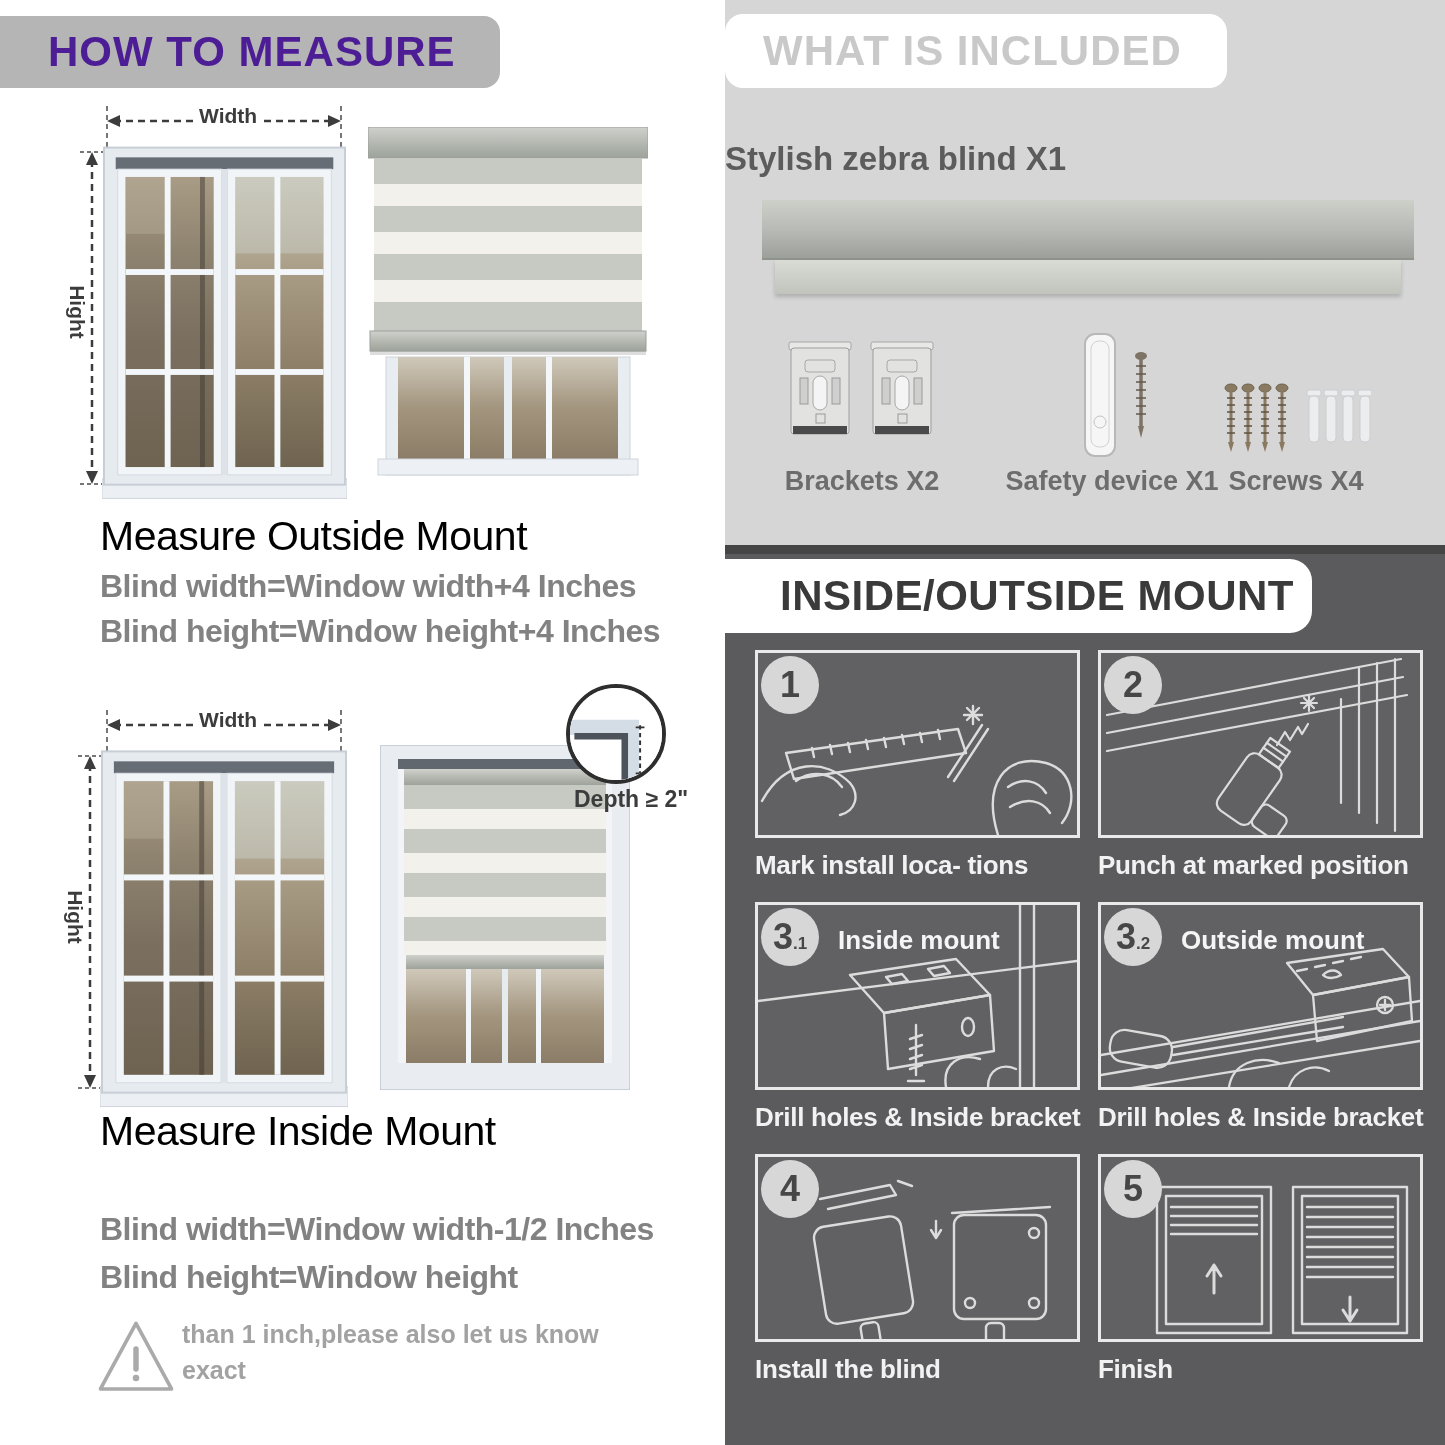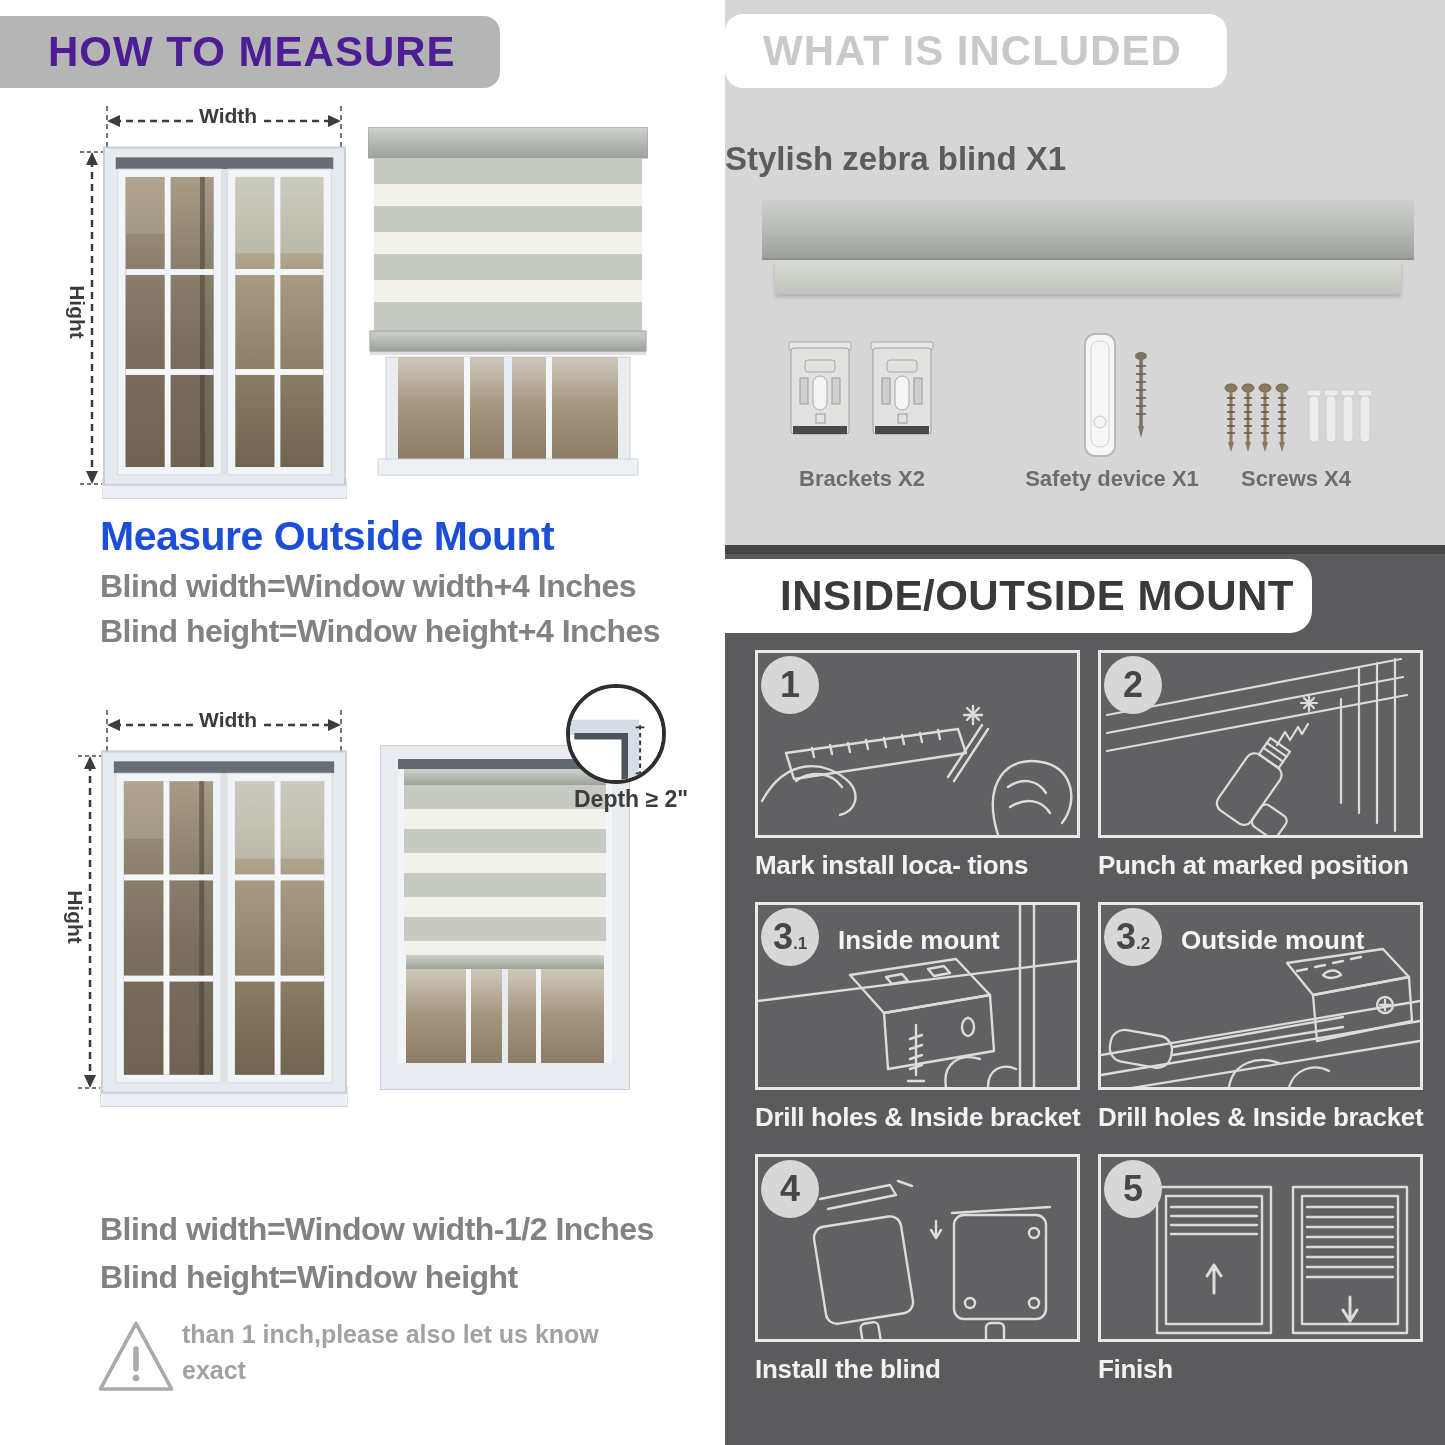--- a/index.html
+++ b/index.html
@@ -31,7 +31,7 @@
   .valance{left:50px;top:260px;width:626px;height:34px;
            background:linear-gradient(180deg,#d9dbd5 0%,#c1c3bd 100%);
            box-shadow:0 3px 4px rgba(0,0,0,0.18);}
-  .item-label{font-weight:bold;font-size:22px;color:#6d6d6d;text-align:center;}
+  .item-label{font-weight:bold;font-size:27px;color:#6d6d6d;text-align:center;}
 
   .divider{left:0;top:545px;width:720px;height:9px;background:#454545;}
   .mount{left:0;top:554px;width:720px;height:891px;background:#5b5b5d;padding-left:16px;}

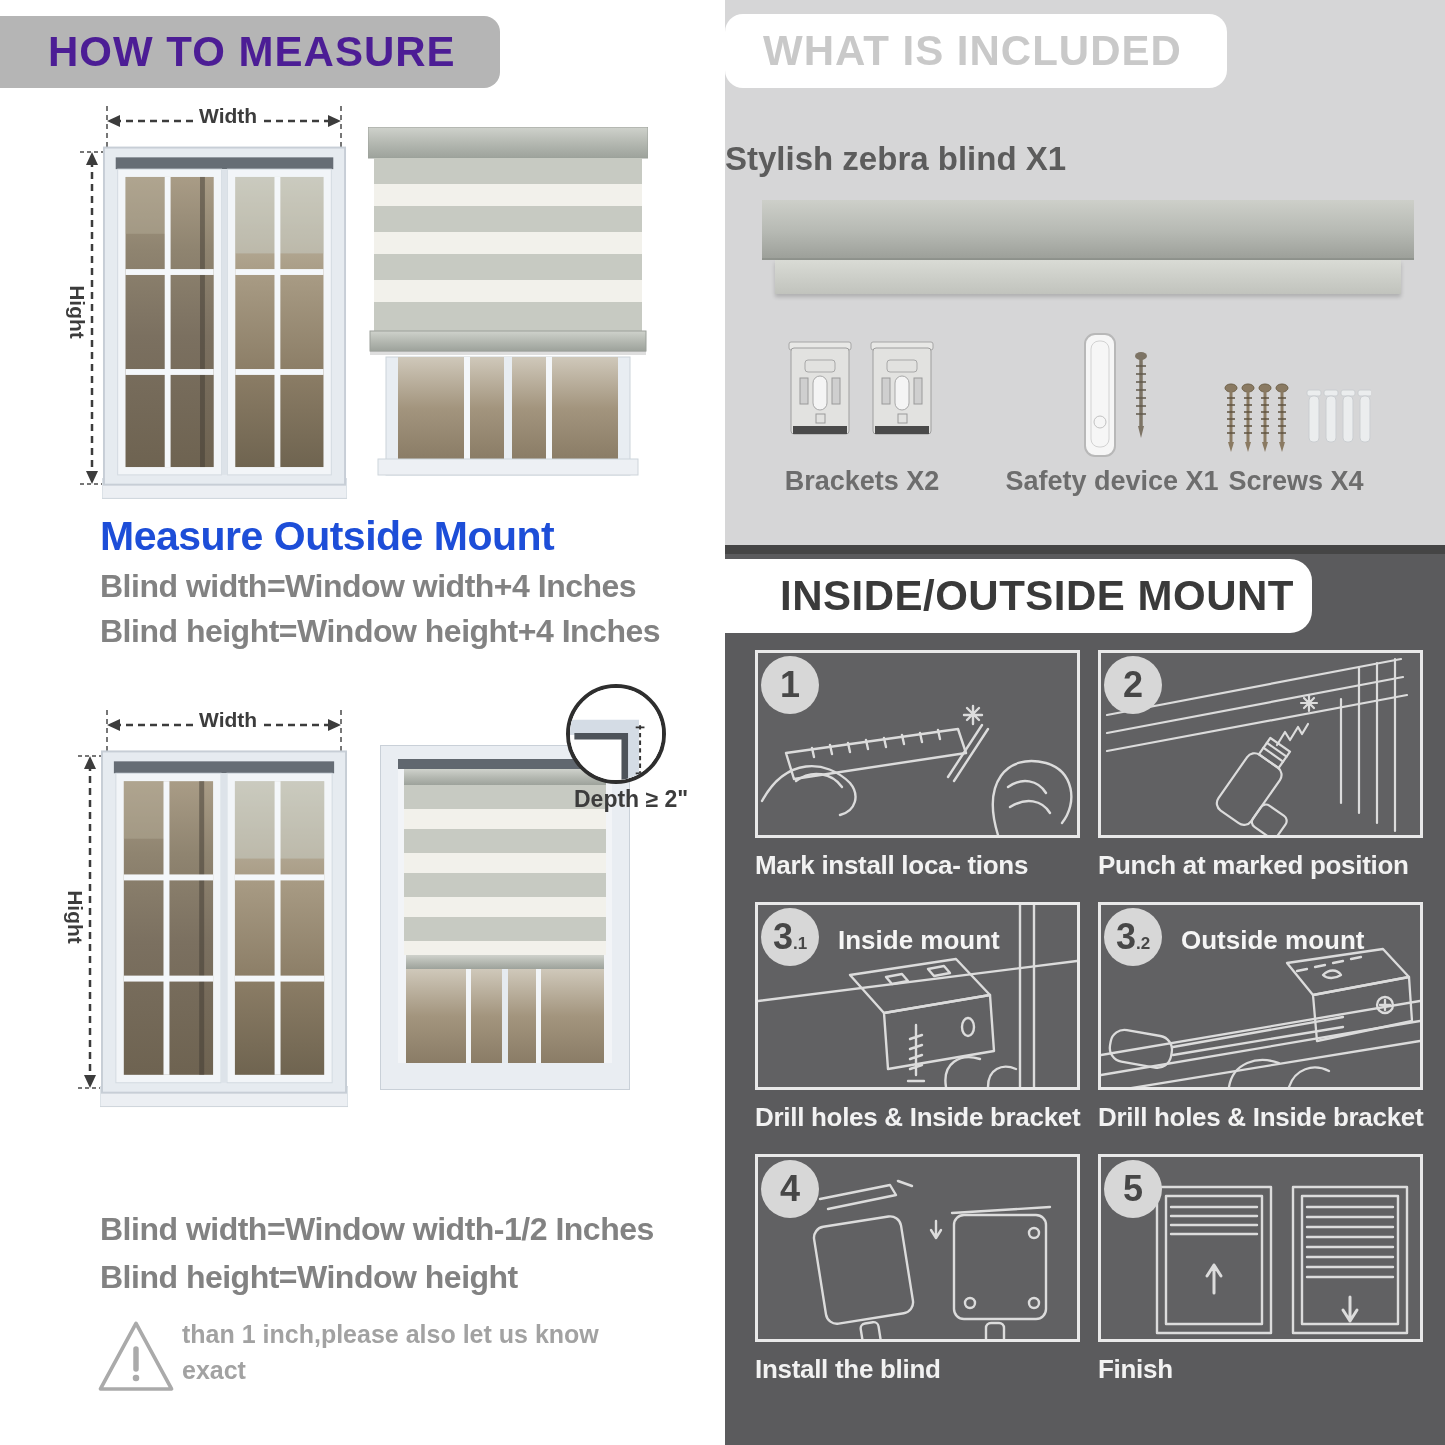--- a/index.html
+++ b/index.html
@@ -11,7 +11,7 @@
   .lh-header{left:0;top:16px;width:500px;height:72px;background:#b5b5b5;
              border-radius:0 16px 16px 0;color:#4c1d95;font-weight:bold;font-size:42px;
              line-height:72px;padding-left:48px;box-sizing:border-box;letter-spacing:1px;}
-  .meas-title{font-weight:bold;font-size:41px;color:#1d4ed8;letter-spacing:-0.5px;}
+  .meas-title{font-weight:normal;font-size:41px;color:#000000;letter-spacing:-0.5px;}
   .meas-line{font-weight:bold;font-size:32px;color:#828282;letter-spacing:-0.5px;}
   .dim-label{font-weight:bold;font-size:21px;color:#3c3c3c;background:#fff;padding:0 6px;}
   .depth-label{font-weight:bold;font-size:23px;color:#3c3c3c;}

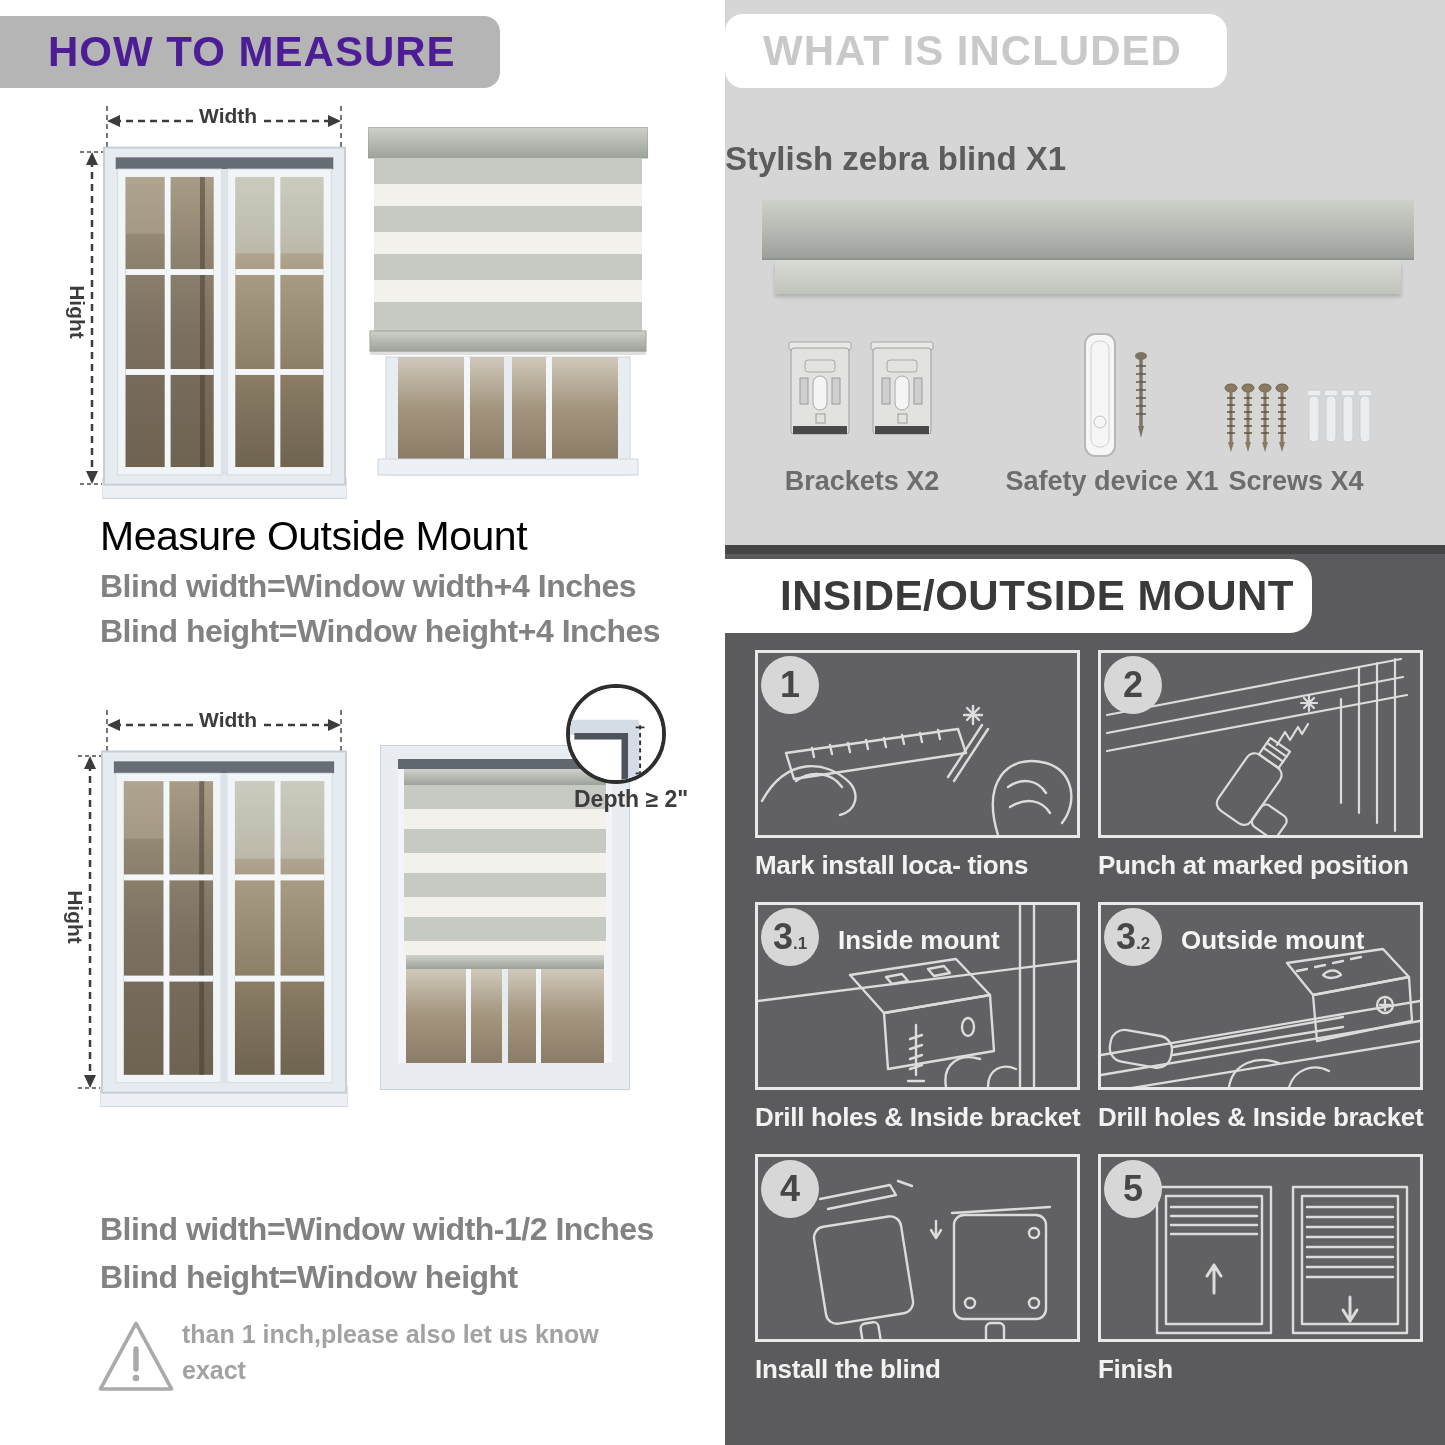--- a/index.html
+++ b/index.html
@@ -234,6 +234,7 @@
   </div>
   <div class="abs depth-label" style="left:574px;top:786px;">Depth ≥ 2"</div>
 
+  <div class="abs meas-title" style="left:100px;top:1108px;">Measure Inside Mount</div>
   <div class="abs meas-line" style="left:100px;top:1211px;">Blind width=Window width-1/2 Inches</div>
   <div class="abs meas-line" style="left:100px;top:1259px;">Blind height=Window height</div>
 

